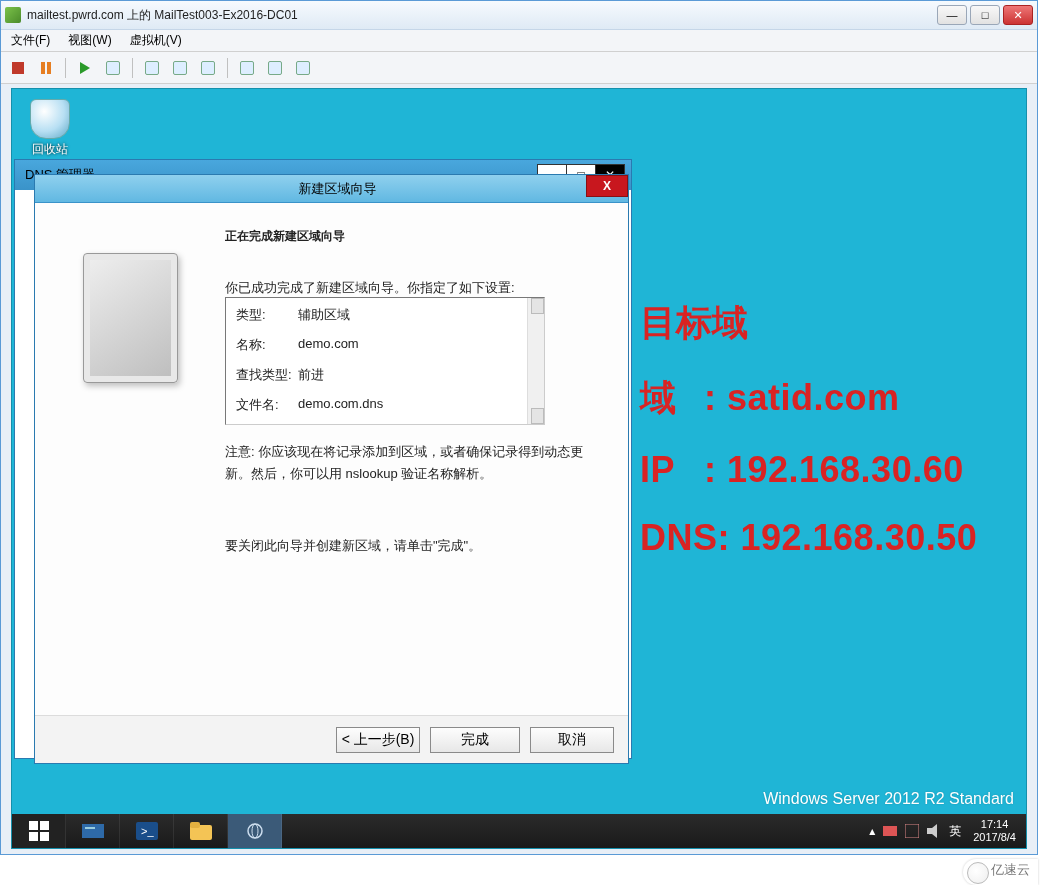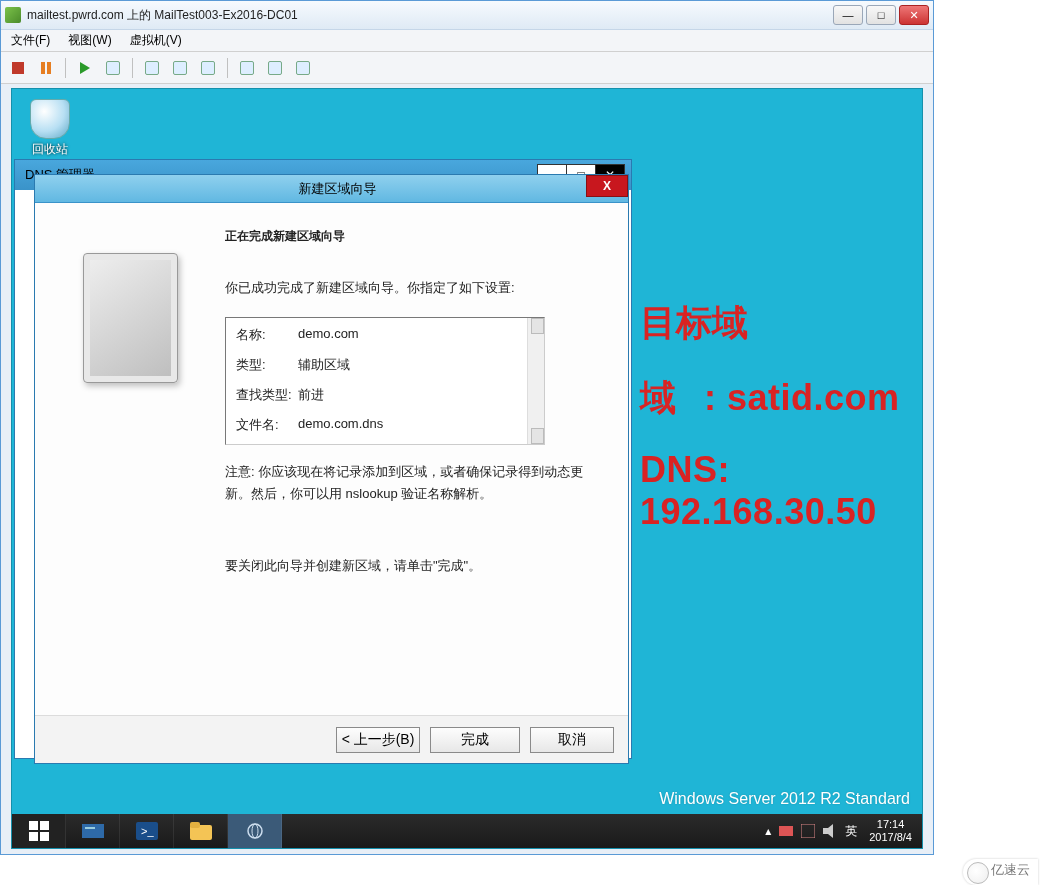--- a/index.html
+++ b/index.html
@@ -4,7 +4,7 @@
 <style>
   * { box-sizing: border-box; }
   body { margin:0; padding:0; font-family: "Microsoft YaHei", Tahoma, Arial, sans-serif; font-size:12px; background:#fff; width:1042px; height:885px; position:relative; overflow:hidden;}
-  .outer-window { position:absolute; left:0; top:0; width:934px; height:855px; border:1px solid #5a9ad6; background:#e8eff7;}
+  .outer-window { position:absolute; left:0; top:0; width:1038px; height:855px; border:1px solid #5a9ad6; background:#e8eff7;}
   .outer-titlebar { height:29px; background:linear-gradient(#f6fafe,#dfeaf5); display:flex; align-items:center; padding:0 4px; border-bottom:1px solid #c5d6e8;}
   .vsphere-icon { width:16px; height:16px; background:linear-gradient(135deg,#7cc24a,#4a8b2a); border-radius:2px; margin-right:6px;}
   .outer-title { flex:1; font-size:12px; color:#222;}

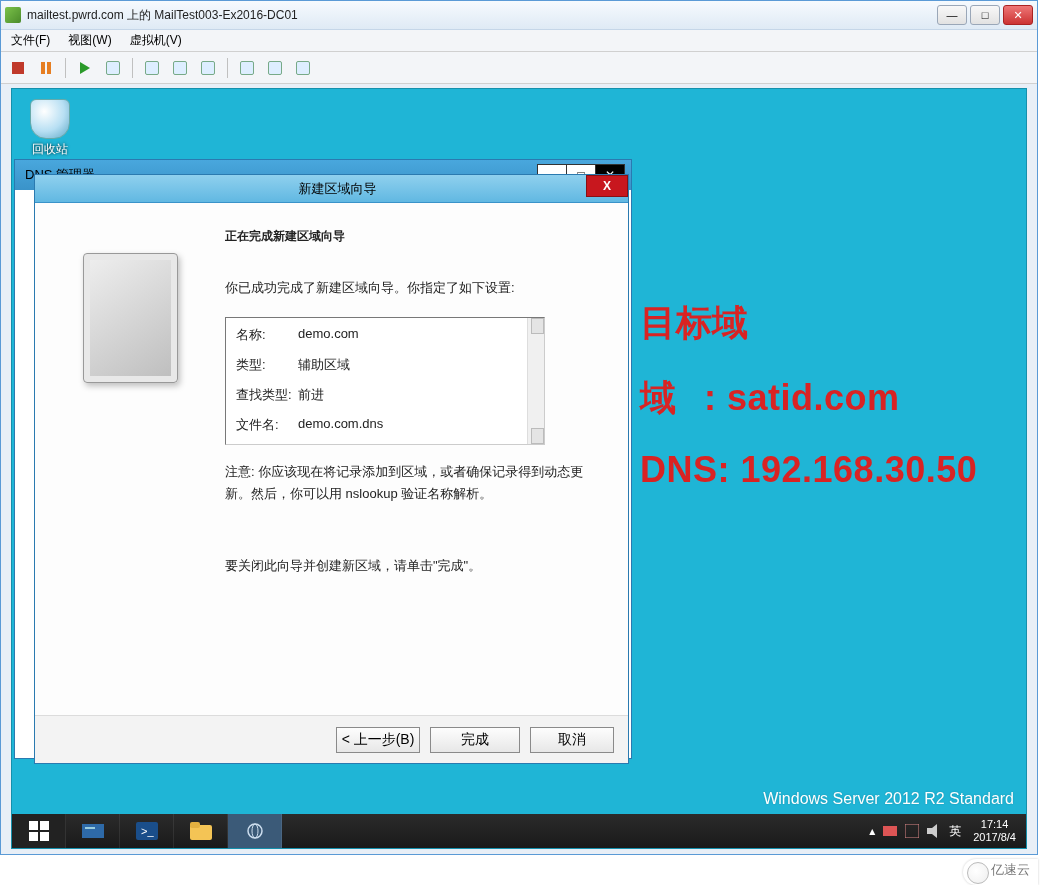--- a/index.html
+++ b/index.html
@@ -38,7 +38,7 @@
   .server-icon { width:95px; height:130px; background:linear-gradient(145deg,#f0f0f0,#bcbcbc); border:1px solid #999; border-radius:4px; box-shadow:2px 3px 6px rgba(0,0,0,.25), inset 0 0 0 6px #e8e8e8;}
   .wiz-right { flex:1; padding:25px 25px 10px 0; font-size:13px; color:#222;}
   .wiz-heading { font-size:12px; font-weight:bold; margin-bottom:34px;}
-  .wiz-line { margin-bottom:20px;}
+  .wiz-line { }
   .summary-box { border:1px inset #ccc; height:128px; width:320px; padding:8px 10px; position:relative; overflow:hidden; background:#fff;}
   .summary-row { display:flex; margin-bottom:12px; font-size:13px;}
   .summary-row .k { width:62px;}

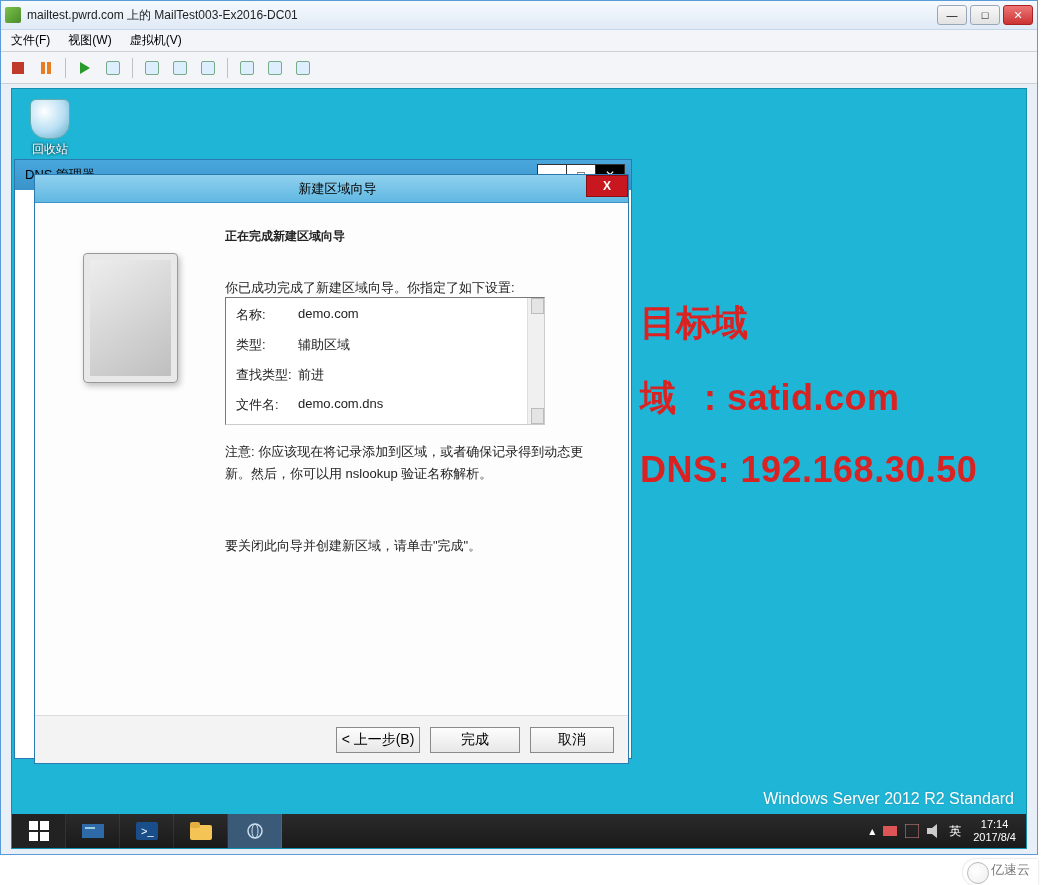--- a/index.html
+++ b/index.html
@@ -156,12 +156,12 @@
           <div class="wiz-line">你已成功完成了新建区域向导。你指定了如下设置:</div>
           <div class="summary-box">
             <div class="summary-row">
+                <div class="k">类型:</div>
+                <div>辅助区域</div>
+              </div>
+            <div class="summary-row">
                 <div class="k">名称:</div>
                 <div>demo.com</div>
-              </div>
-            <div class="summary-row">
-                <div class="k">类型:</div>
-                <div>辅助区域</div>
               </div>
             <div class="summary-row">
                 <div class="k">查找类型:</div>

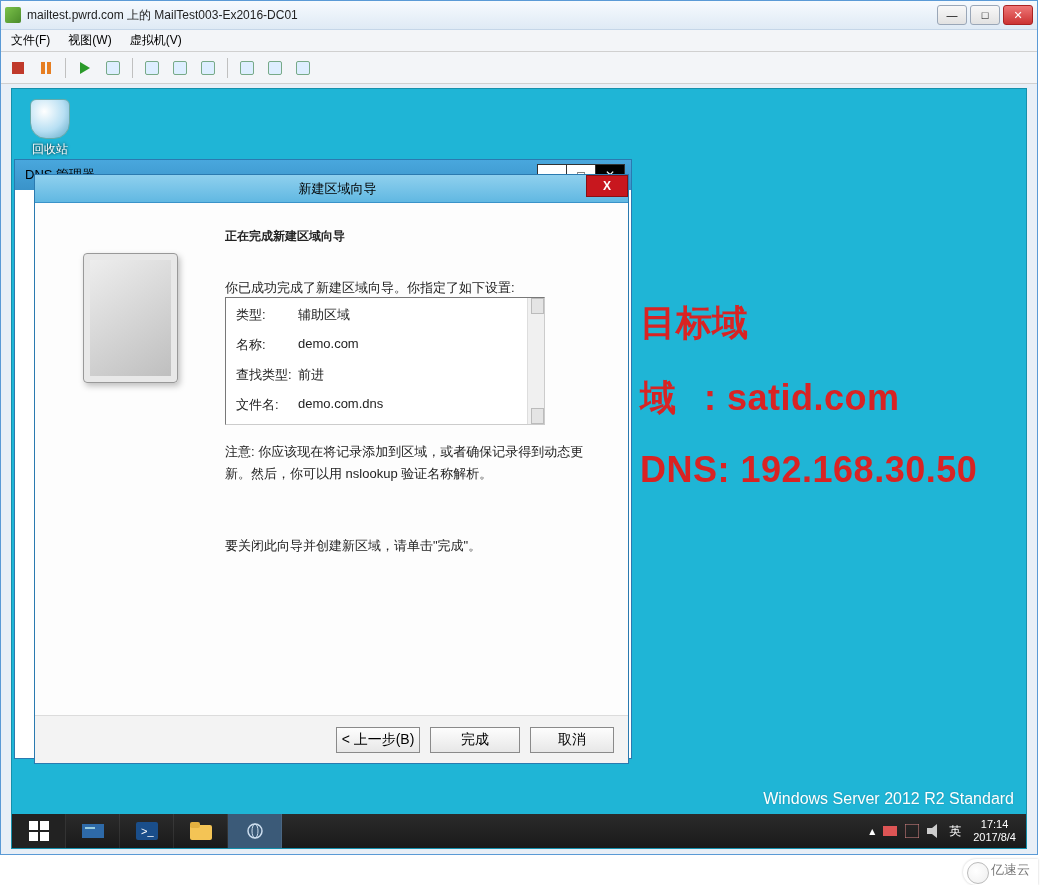--- a/index.html
+++ b/index.html
@@ -187,6 +187,7 @@
     <div class="annot">
       <div class="big">目标域</div>
       <div class="row"><span class="lbl">域</span><span>: satid.com</span></div>
+      <div class="row"><span class="lbl">IP</span><span>: 192.168.30.60</span></div>
       <div class="row"><span class="lbl">DNS</span><span>: 192.168.30.50</span></div>
     </div>
 

